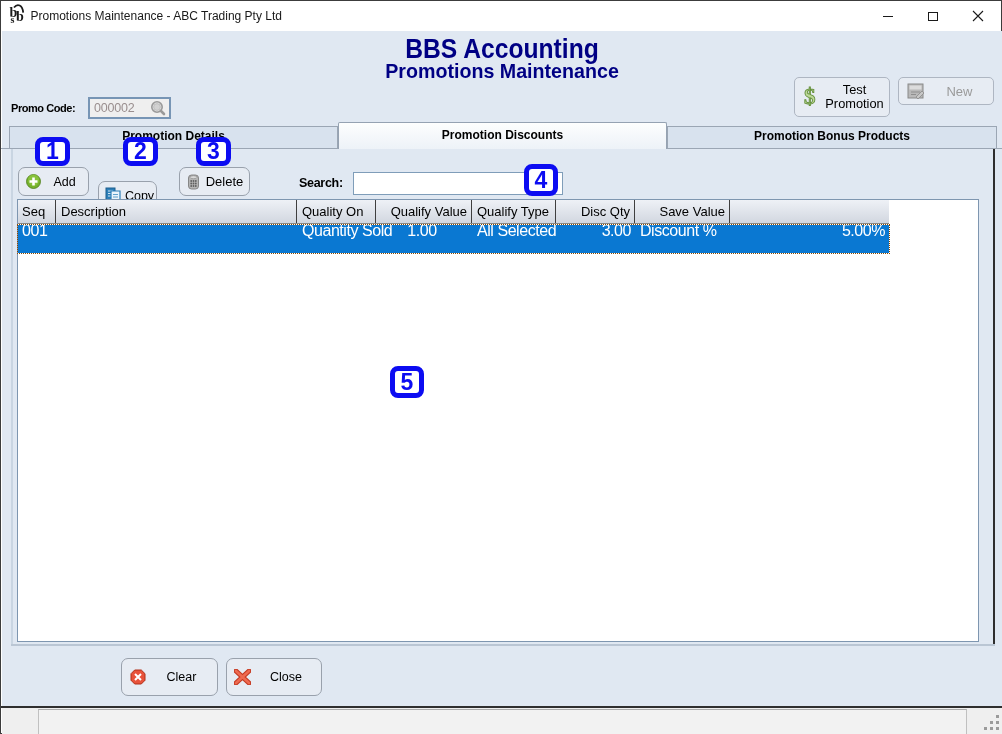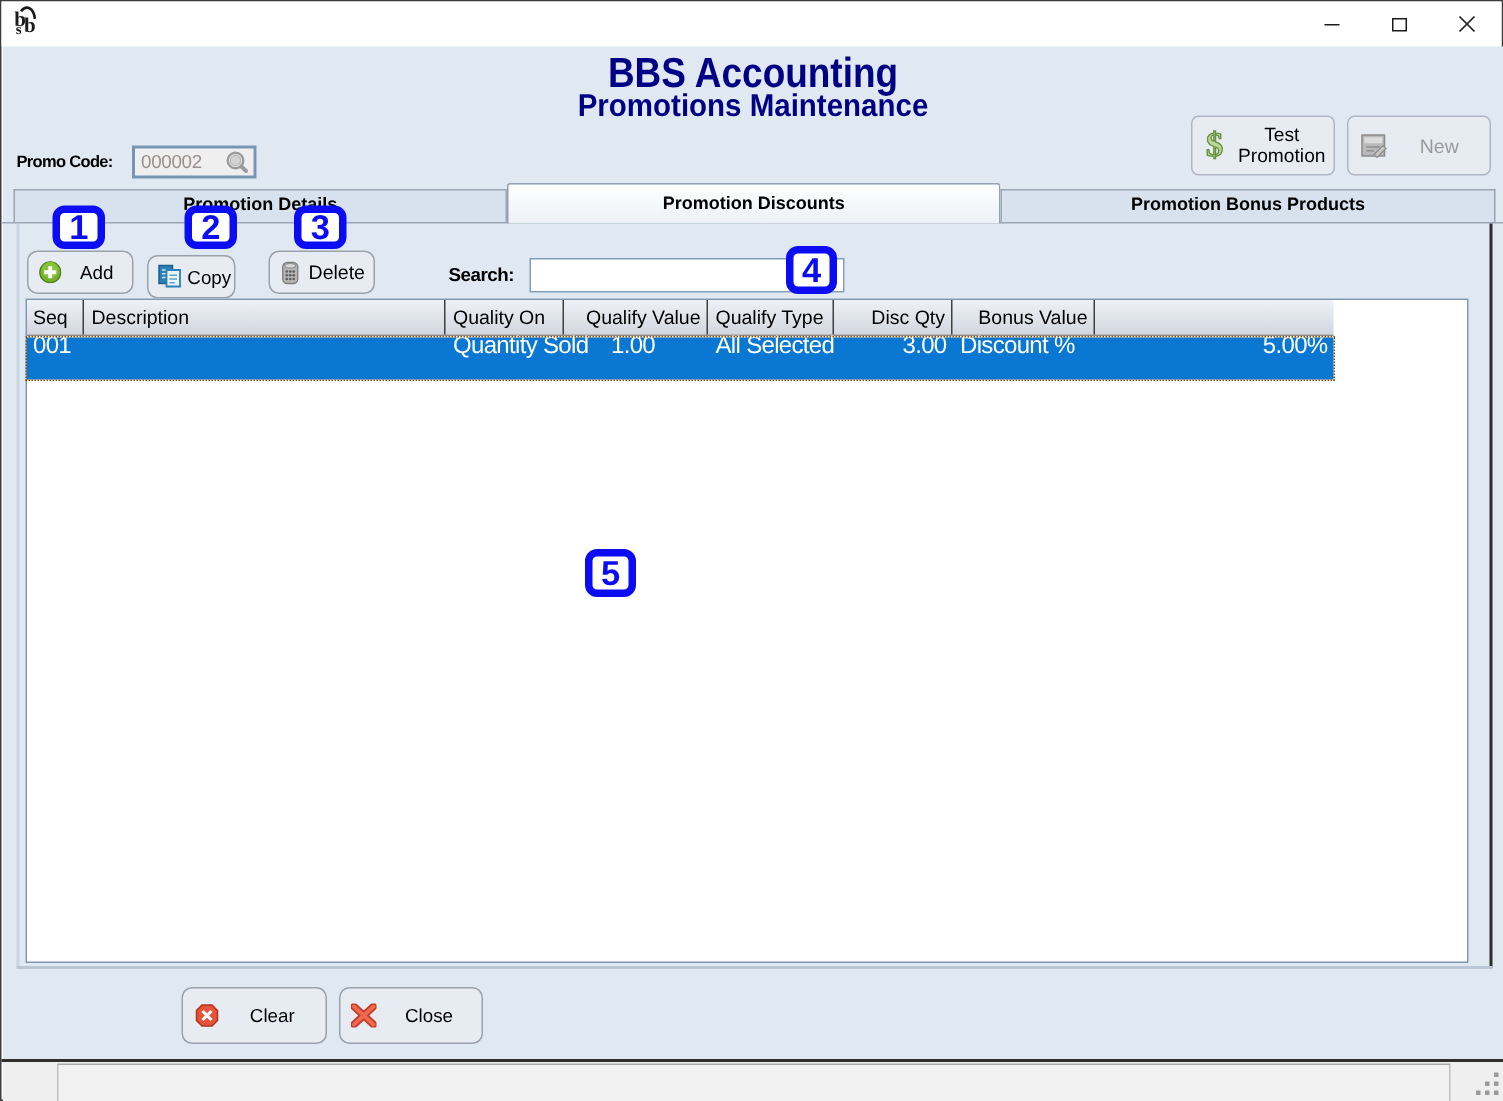--- a/index.html
+++ b/index.html
@@ -21,6 +21,7 @@
     <text x="1.5" y="18.5" font-family="Liberation Serif, serif" font-weight="bold" font-size="10" fill="#1a1a1a">s</text>
     <text x="7" y="17" font-family="Liberation Serif, serif" font-weight="bold" font-size="14" fill="#1a1a1a">b</text>
   </svg>
+  <div class="abs" style="left:29.5px;top:0;height:30px;line-height:30px;font-size:12px;color:#191919;">Promotions Maintenance - ABC Trading Pty Ltd</div>
   <div class="abs" style="left:882px;top:15px;width:10px;height:1px;background:#1a1a1a;"></div>
   <div class="abs" style="left:927px;top:10.5px;width:9.5px;height:9.5px;border:1.2px solid #1a1a1a;"></div>
   <svg class="abs" style="left:971px;top:9px;" width="12" height="12" viewBox="0 0 12 12">

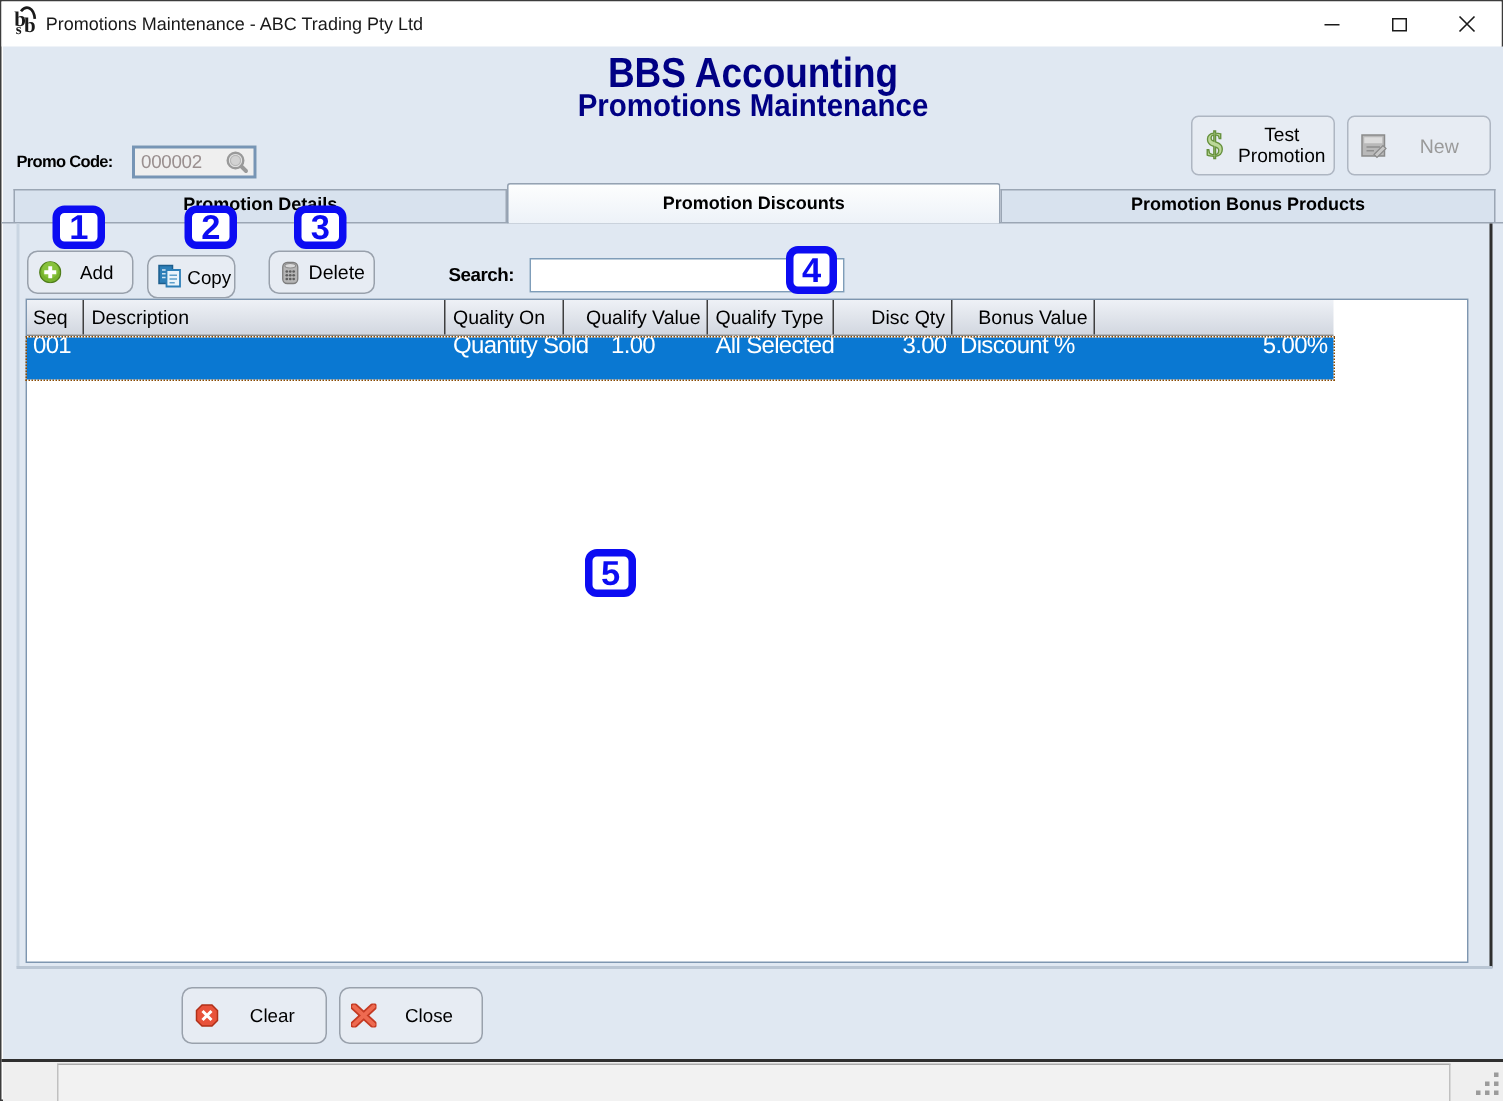--- a/index.html
+++ b/index.html
@@ -49,7 +49,7 @@
     </svg>
     <div style="flex:1;text-align:center;font-size:12.8px;color:#000;line-height:14.5px;">Test<br>Promotion</div>
   </div>
-  <div class="btn" style="left:897px;top:76px;width:96px;height:40px;border-color:#aeb6c2;border-radius:5px;">
+  <div class="btn" style="left:897px;top:76px;width:96px;height:28px;border-color:#aeb6c2;border-radius:5px;">
     <svg style="margin-left:8px;" width="19" height="19" viewBox="0 0 19 19">
       <rect x="1" y="2" width="15" height="14" fill="#b9b9b9" stroke="#8a8a8a" stroke-width="1"></rect>
       <rect x="2.5" y="3.5" width="12" height="4" fill="#dcdcdc"></rect>

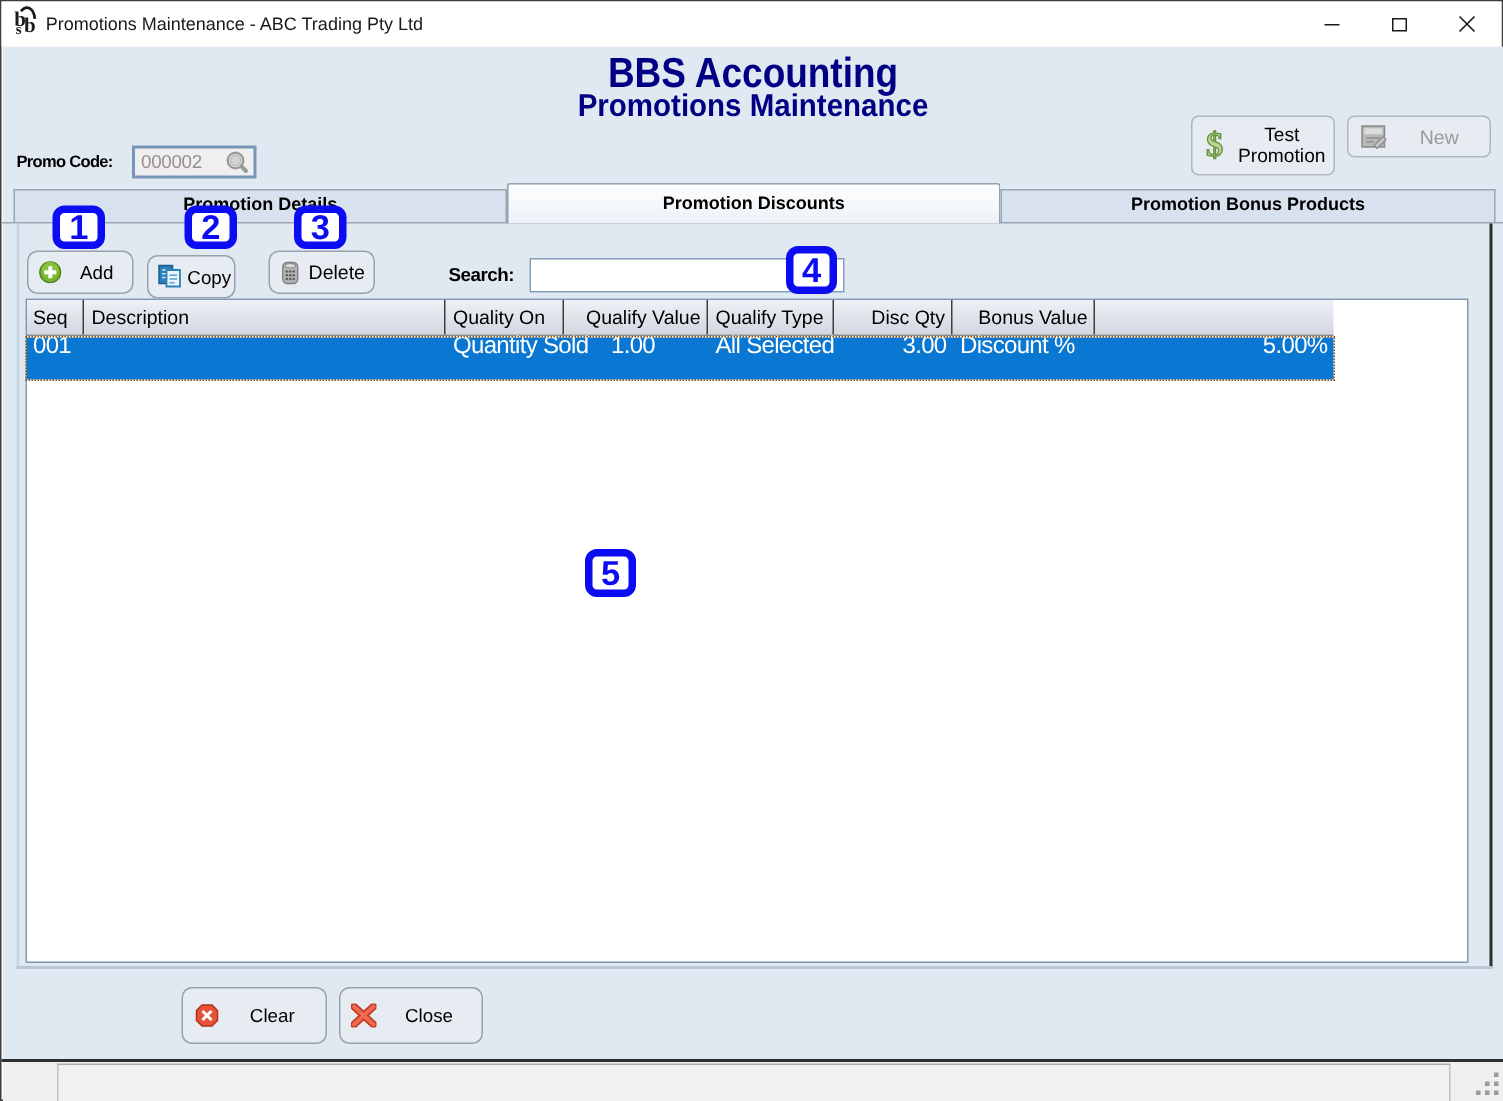--- a/index.html
+++ b/index.html
@@ -76,7 +76,7 @@
     </svg>
     <div style="flex:1;text-align:center;font-size:12.5px;color:#000;">Add</div>
   </div>
-  <div class="btn" style="left:97px;top:169px;width:59px;height:29px;">
+  <div class="btn" style="left:97px;top:180px;width:59px;height:29px;">
     <svg style="margin-left:6px;" width="18" height="17" viewBox="0 0 18 17">
       <rect x="1" y="1" width="9" height="12" fill="#2d7fb8" stroke="#1d5e8d" stroke-width="1"></rect>
       <path d="M3 4 h5 M3 6.5 h5 M3 9 h3" stroke="#cfe4f2" stroke-width="1"></path>

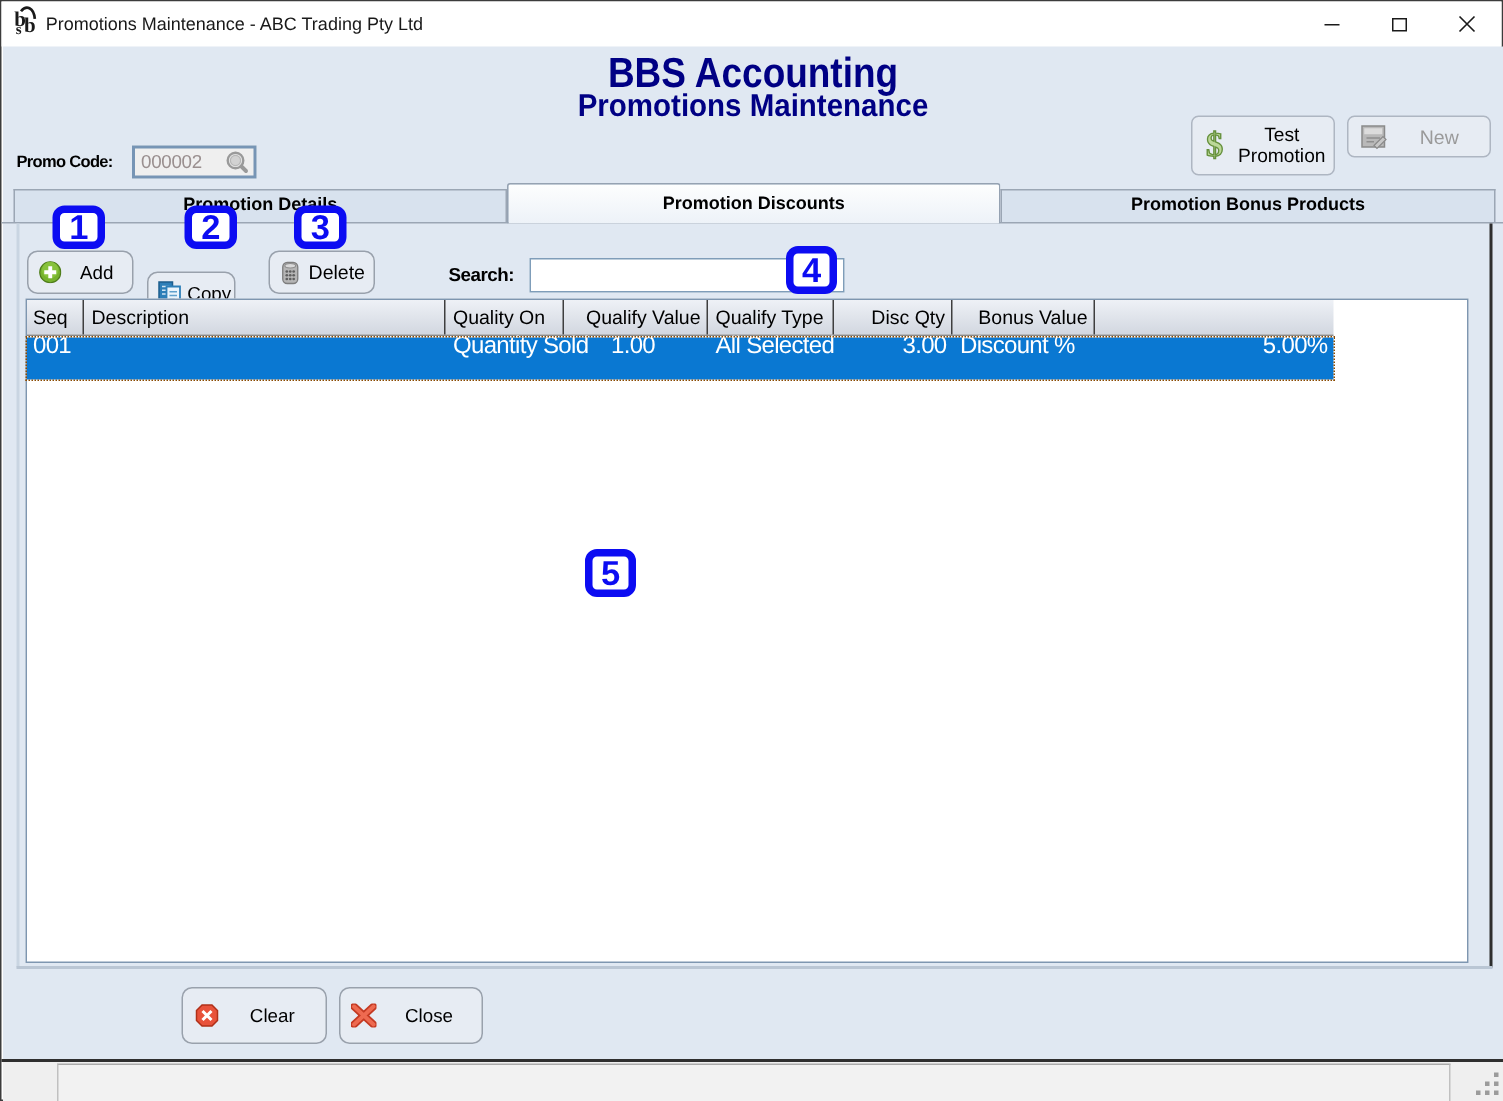--- a/index.html
+++ b/index.html
@@ -115,7 +115,7 @@
     <div style="width:96px;border-right:1px solid #3f3f3f;padding:4px 4px 0 0;text-align:right;">Qualify Value</div>
     <div style="width:84px;border-right:1px solid #3f3f3f;padding:4px 0 0 5px;">Qualify Type</div>
     <div style="width:79px;border-right:1px solid #3f3f3f;padding:4px 4px 0 0;text-align:right;">Disc Qty</div>
-    <div style="width:95px;border-right:1px solid #3f3f3f;padding:4px 4px 0 0;text-align:right;">Bonus Value</div>
+    <div style="width:95px;border-right:1px solid #3f3f3f;padding:4px 4px 0 0;text-align:right;">Save Value</div>
   </div>
 
   <div class="abs" style="left:17px;top:224px;width:871px;height:28px;background:#0a78d2;outline:1px dotted #8a4a00;display:flex;font-size:16px;line-height:10.5px;letter-spacing:-0.45px;color:#ffffff;white-space:nowrap;">

